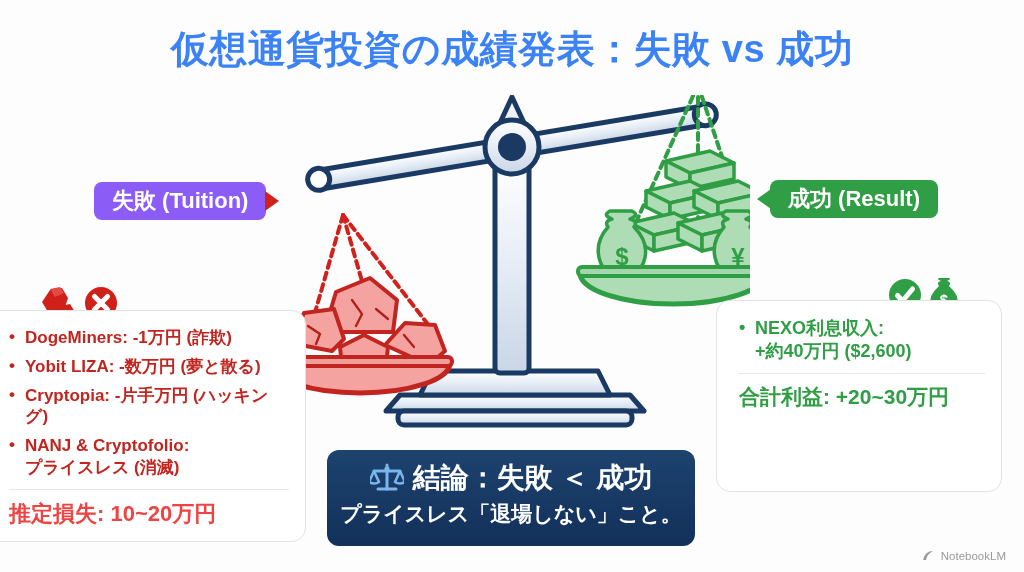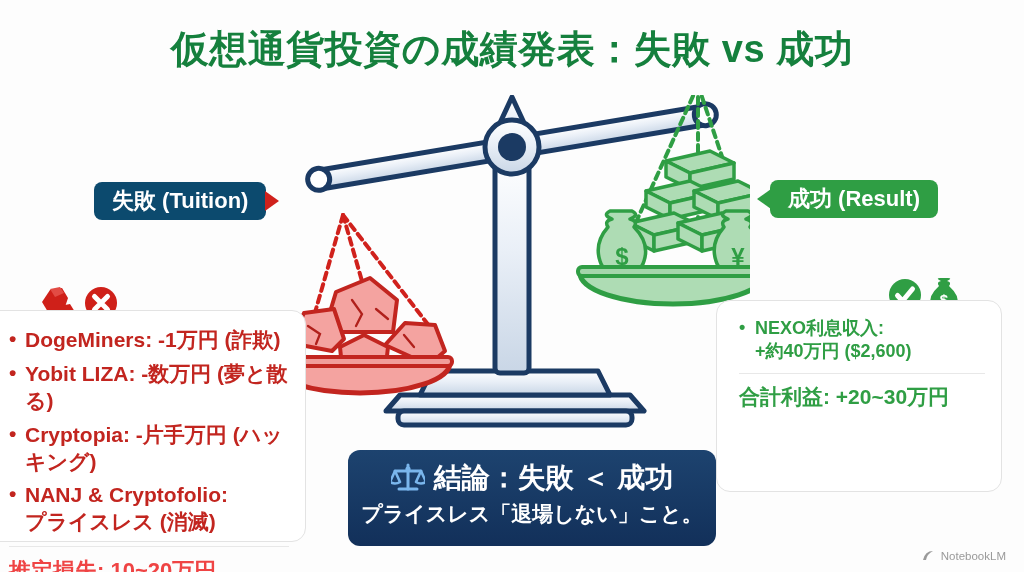--- a/index.html
+++ b/index.html
@@ -25,7 +25,7 @@
     text-align: center;
     font-size: 38px;
     font-weight: bold;
-    color: #15803d;
+    color: #3b82f6;
     letter-spacing: 0.5px;
     white-space: nowrap;
   }

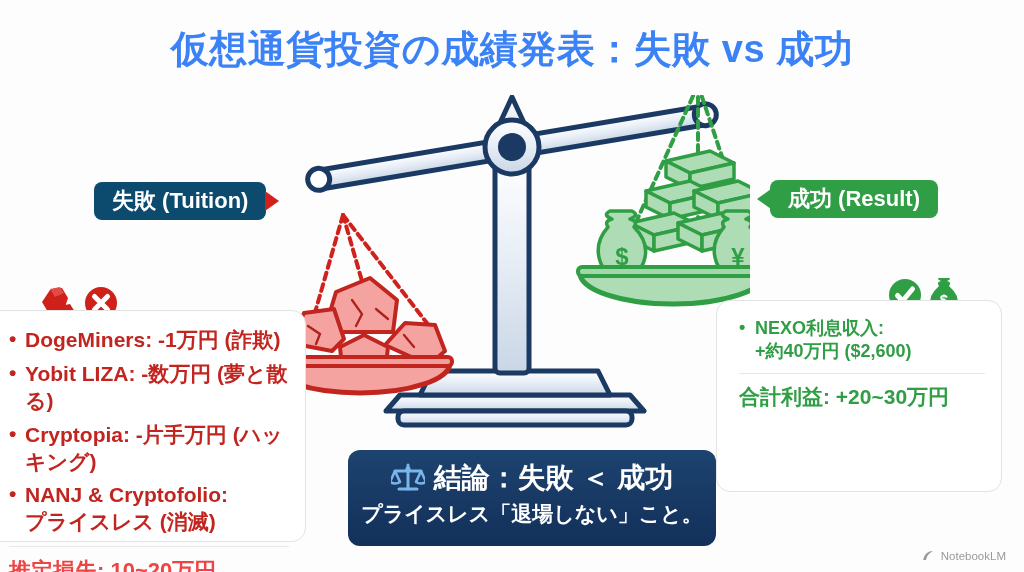--- a/index.html
+++ b/index.html
@@ -45,7 +45,7 @@
   #badge-fail {
     left: 94px;
     top: 182px;
-    background: #0c4a6e;
+    background: #8b5cf6;
   }
   #badge-fail::after {
     content: "";

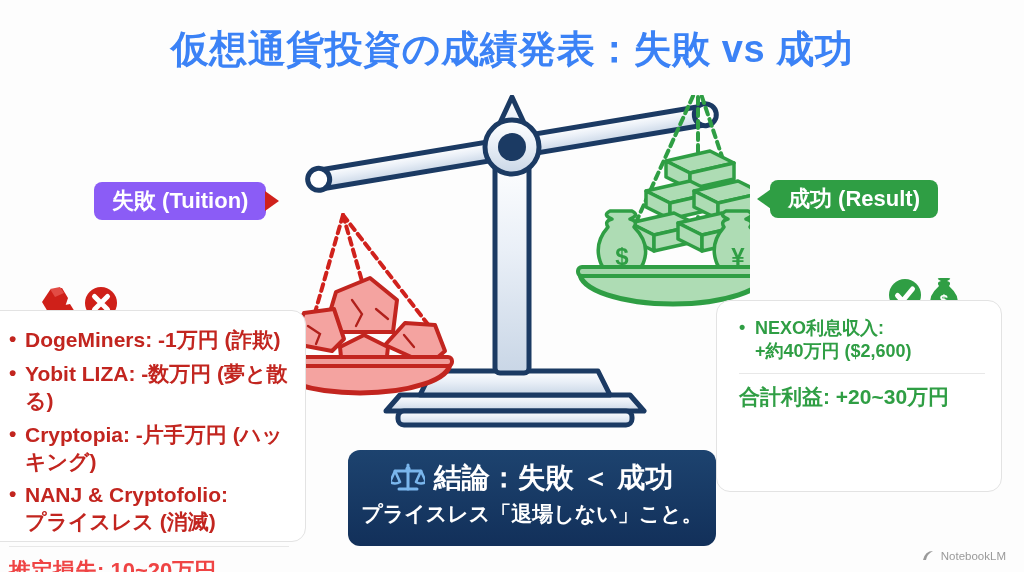--- a/index.html
+++ b/index.html
@@ -114,7 +114,7 @@
     position: relative;
     padding-left: 16px;
     margin-bottom: 7px;
-    font-size: 21px;
+    font-size: 17px;
     font-weight: bold;
     line-height: 1.28;
     white-space: pre-line;

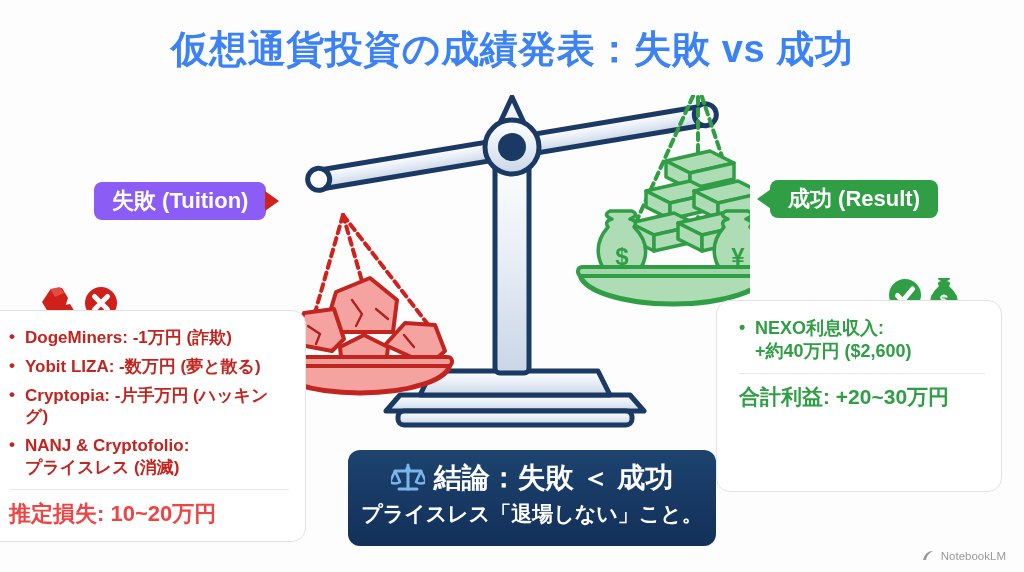--- a/index.html
+++ b/index.html
@@ -165,7 +165,6 @@
     padding: 9px 0 0 0;
     text-align: center;
     color: #ffffff;
-    margin-left: 21px;
   }
   #conclusion-row {
     display: flex;

